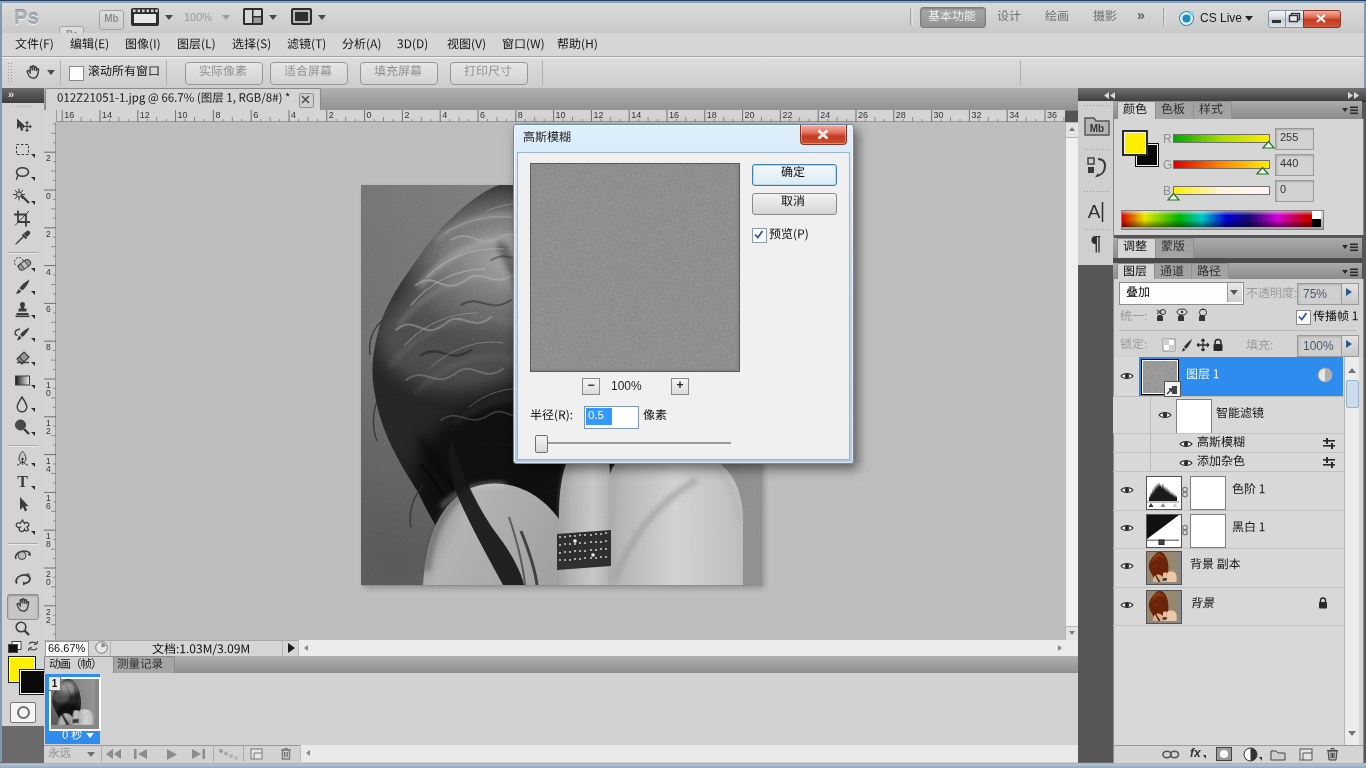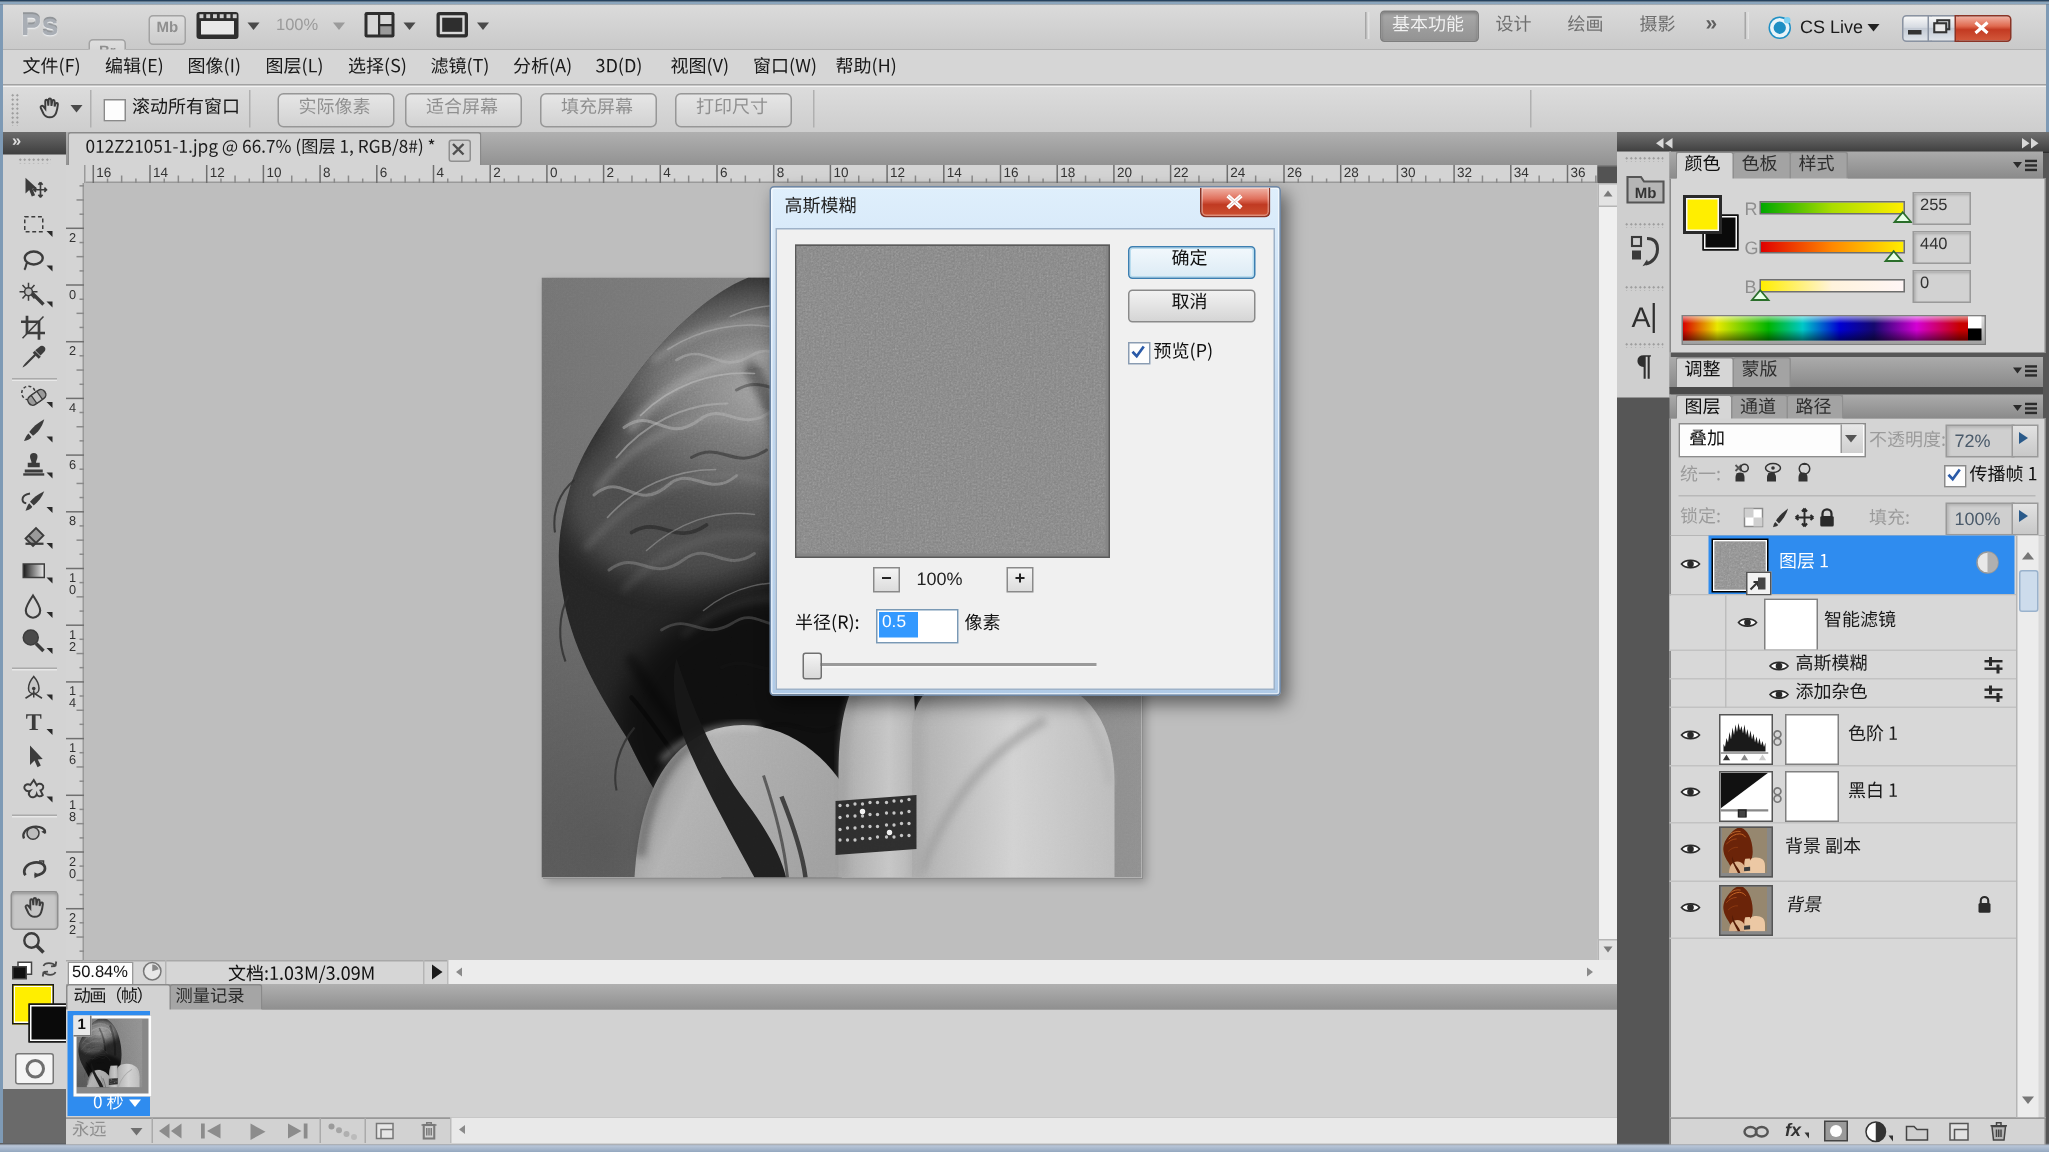--- a/index.html
+++ b/index.html
@@ -1177,7 +1177,7 @@
       </svg>
     </div>
     <div style="position:absolute;left:1297px;top:283px;width:44px;height:20px;background:#cfcfcf;border:1px solid #9a9a9a;box-shadow:inset 1px 1px 2px rgba(0,0,0,0.15)"></div>
-    <div style="position:absolute;left:1303px;top:287px;font-size:12px;color:#4a5a6a;line-height:14px;white-space:nowrap;">72%</div>
+    <div style="position:absolute;left:1303px;top:287px;font-size:12px;color:#4a5a6a;line-height:14px;white-space:nowrap;">75%</div>
     <div style="position:absolute;left:1341px;top:283px;width:16px;height:20px;background:linear-gradient(#e2e2e2,#c8c8c8);border:1px solid #9a9a9a"></div>
     <div style="position:absolute;left:1346px;top:288px;width:0;height:0;border-top:4px solid transparent;border-bottom:4px solid transparent;border-left:6px solid #2a5a8a"></div>
     <div style="position:absolute;left:1120px;top:310px;line-height:0">

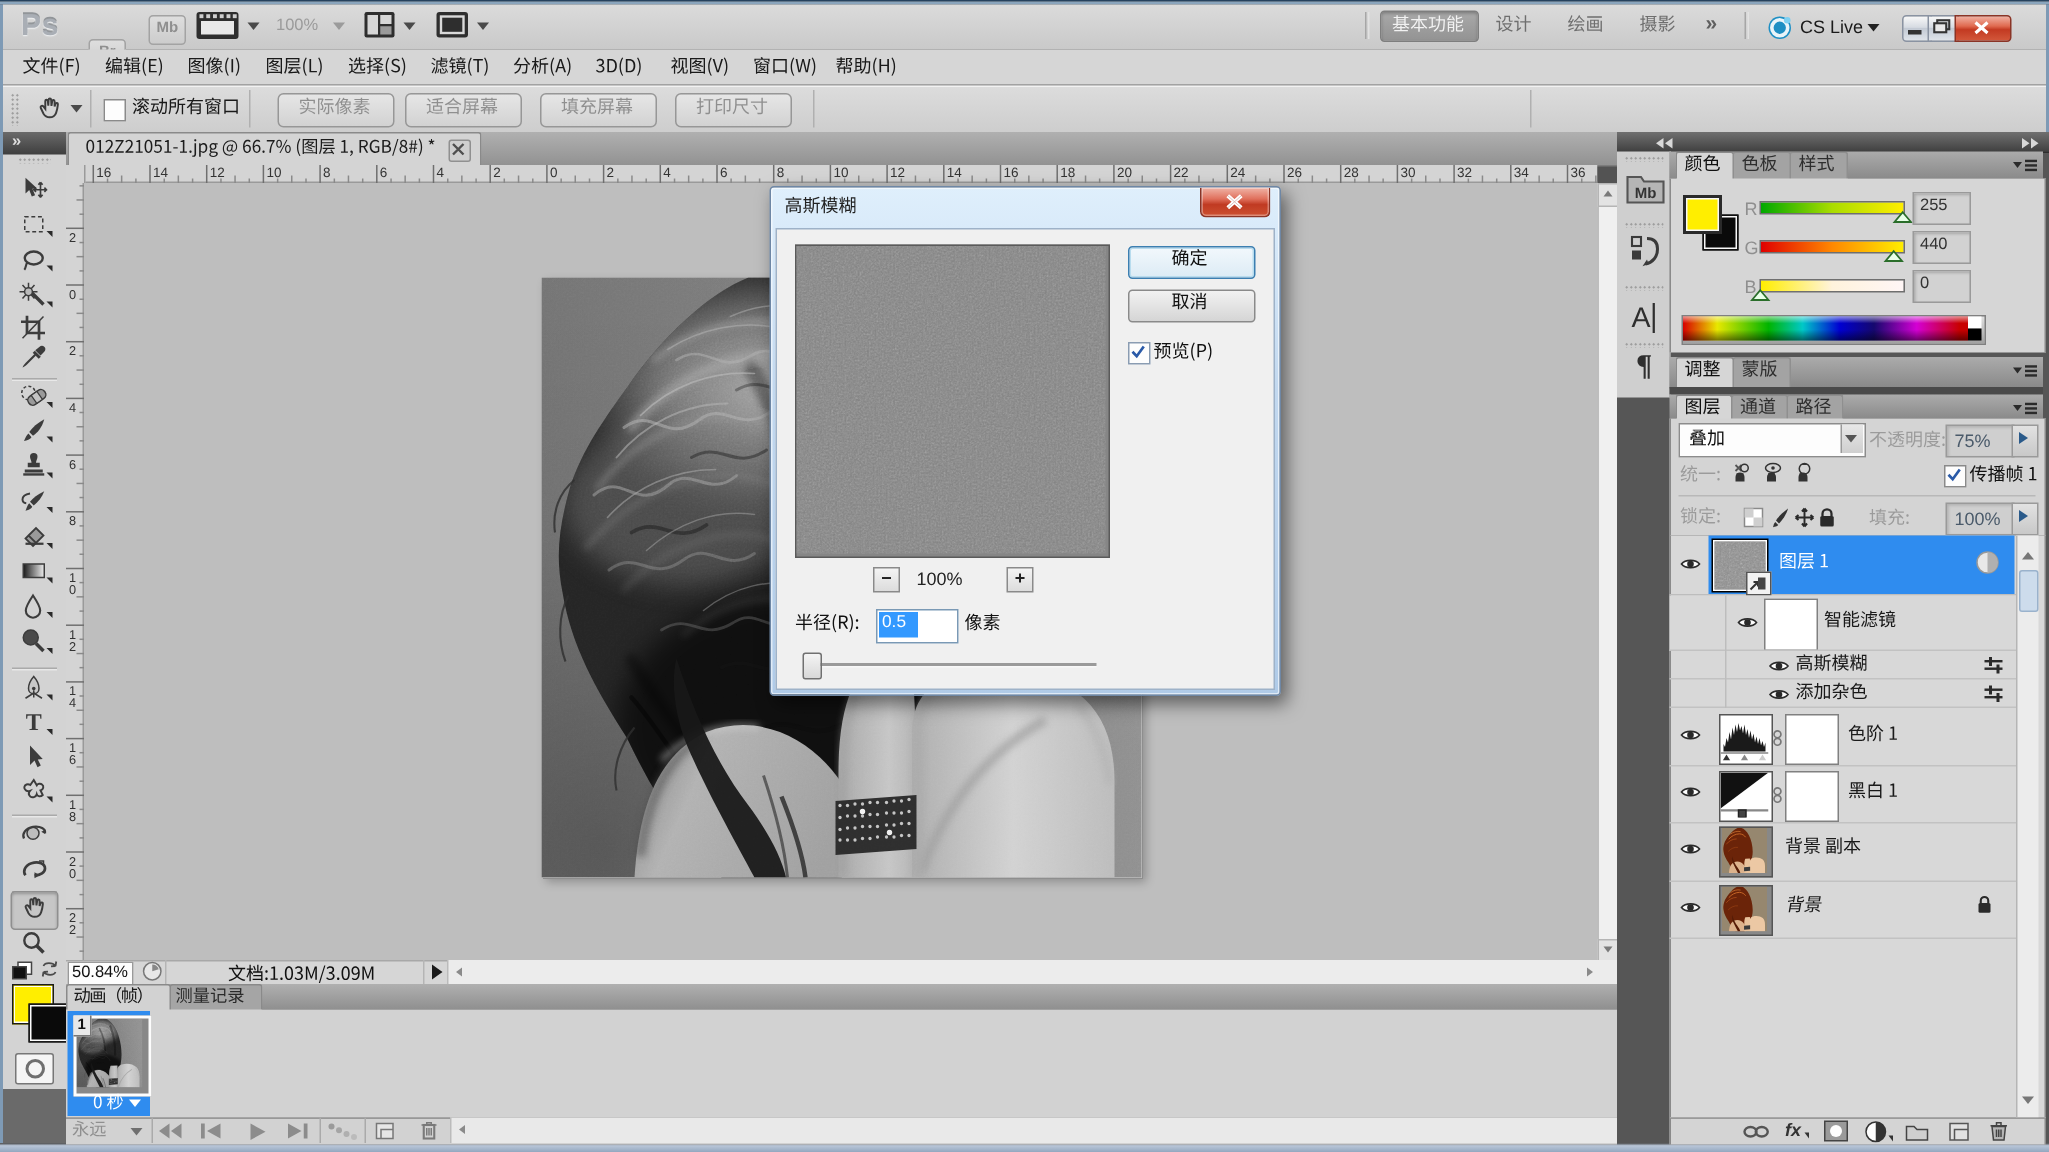--- a/index.html
+++ b/index.html
@@ -883,7 +883,7 @@
     <div style="position:absolute;left:1069px;top:631px;width:0;height:0;border-left:3px solid transparent;border-right:3px solid transparent;border-top:4px solid #7a7a7a"></div>
     <div style="position:absolute;left:44px;top:640px;width:1034px;height:16px;background:#d6d6d6;border-top:1px solid #a8a8a8"></div>
     <div style="position:absolute;left:45px;top:641px;width:42px;height:14px;background:#fdfdfd;border:1px solid #9a9a9a"></div>
-    <div style="position:absolute;left:48px;top:642px;font-size:11px;color:#111;line-height:13px;white-space:nowrap;">50.84%</div>
+    <div style="position:absolute;left:48px;top:642px;font-size:11px;color:#111;line-height:13px;white-space:nowrap;">66.67%</div>
     <svg width="13" height="13" style="overflow:visible;position:absolute;left:95px;top:641px">
       <circle cx="6.5" cy="6.5" r="5.8" fill="#e8e8e8" stroke="#777"></circle>
       <path d="M6.5,6.5 L6.5,2 A4.5,4.5 0 0 1 10.8,5.2 Z" fill="#888"></path>

